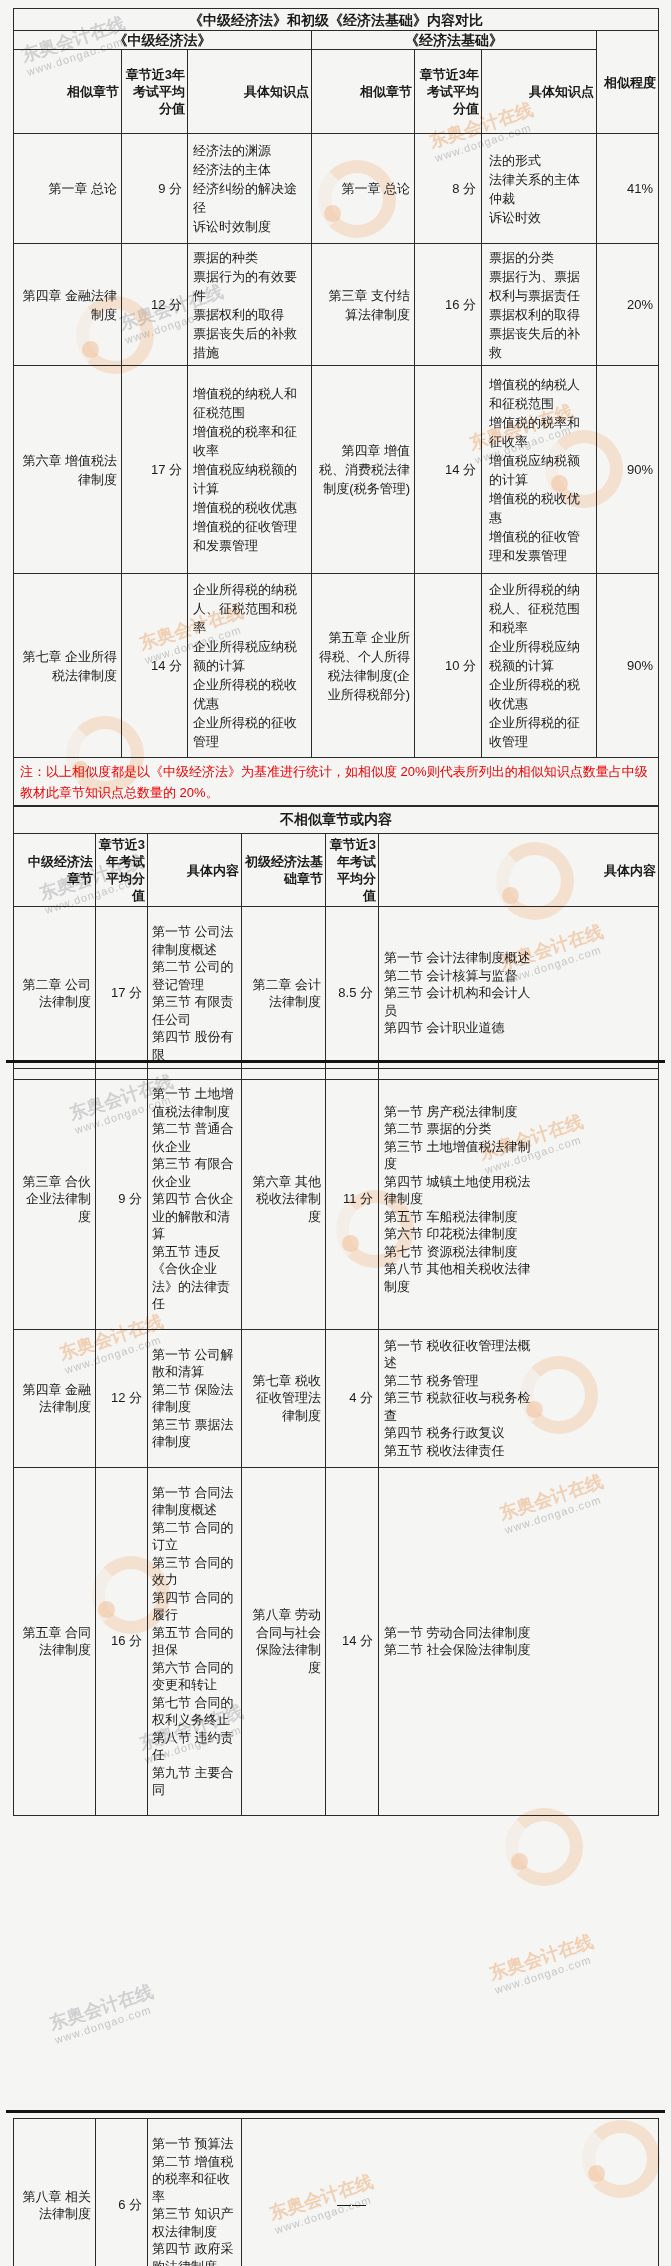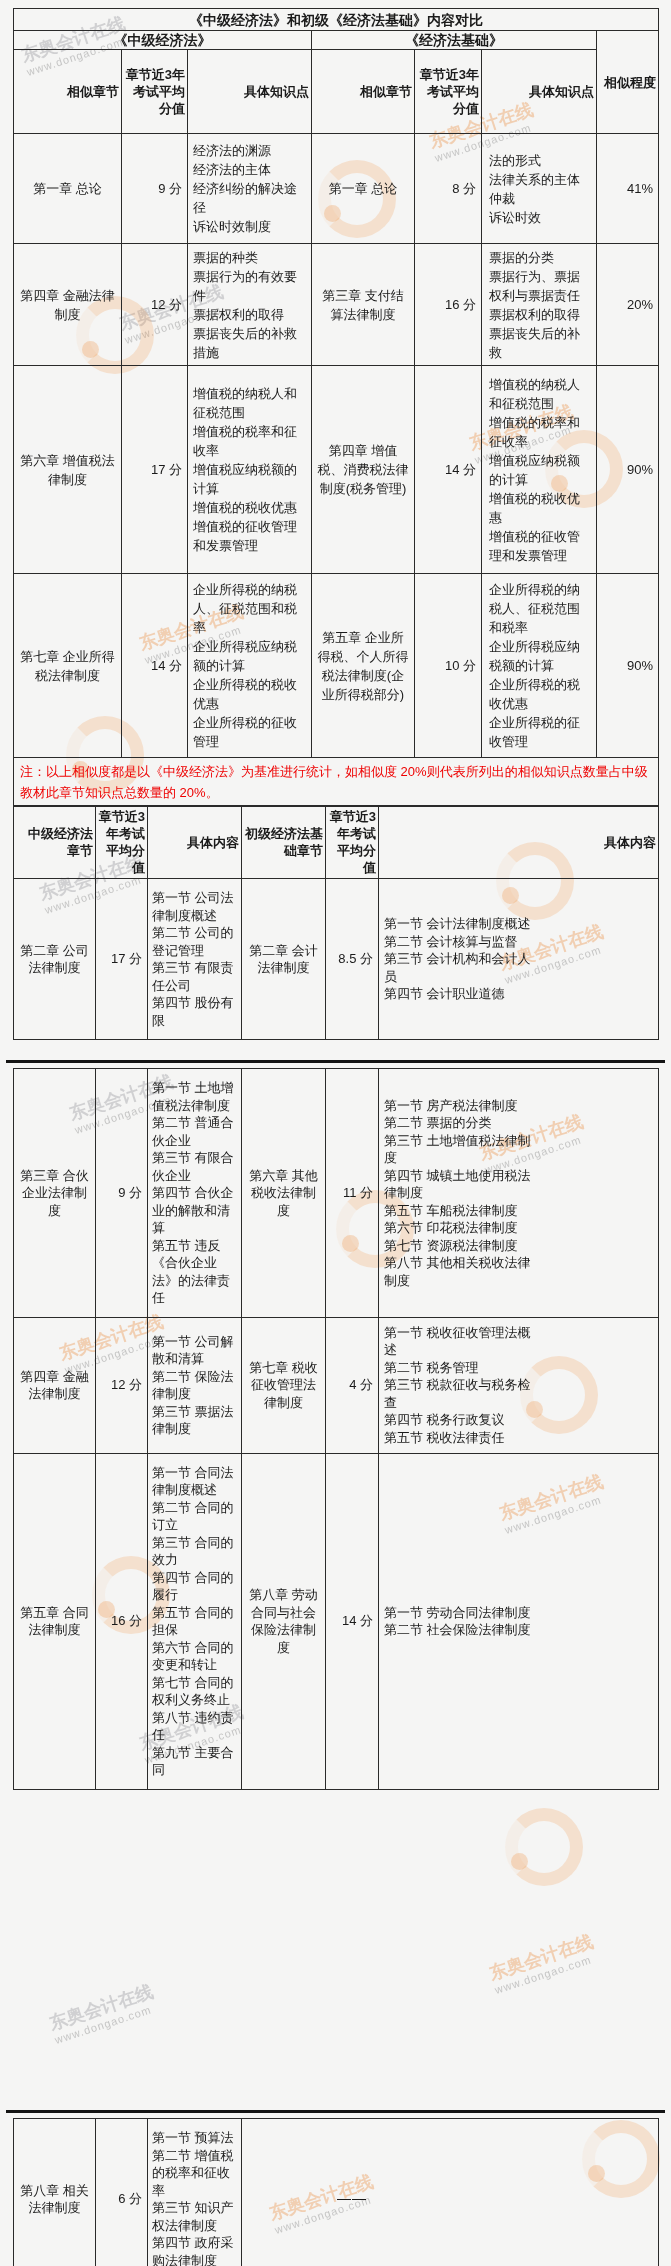--- a/index.html
+++ b/index.html
@@ -12,7 +12,7 @@
   .group{font-weight:bold;text-align:center;font-size:14px;line-height:16px;padding:1px;}
   .hdr{font-weight:bold;text-align:right;line-height:17px;padding:2px 2px;}
   .sec{font-weight:bold;text-align:center;font-size:14px;line-height:18px;}
-  .chap{text-align:center;padding:2px 4px;}
+  .chap{text-align:right;padding:2px 4px;}
   .num{text-align:right;}
   .pts{white-space:pre-line;text-align:left;vertical-align:middle;}
   .t2 td{line-height:17.5px;}

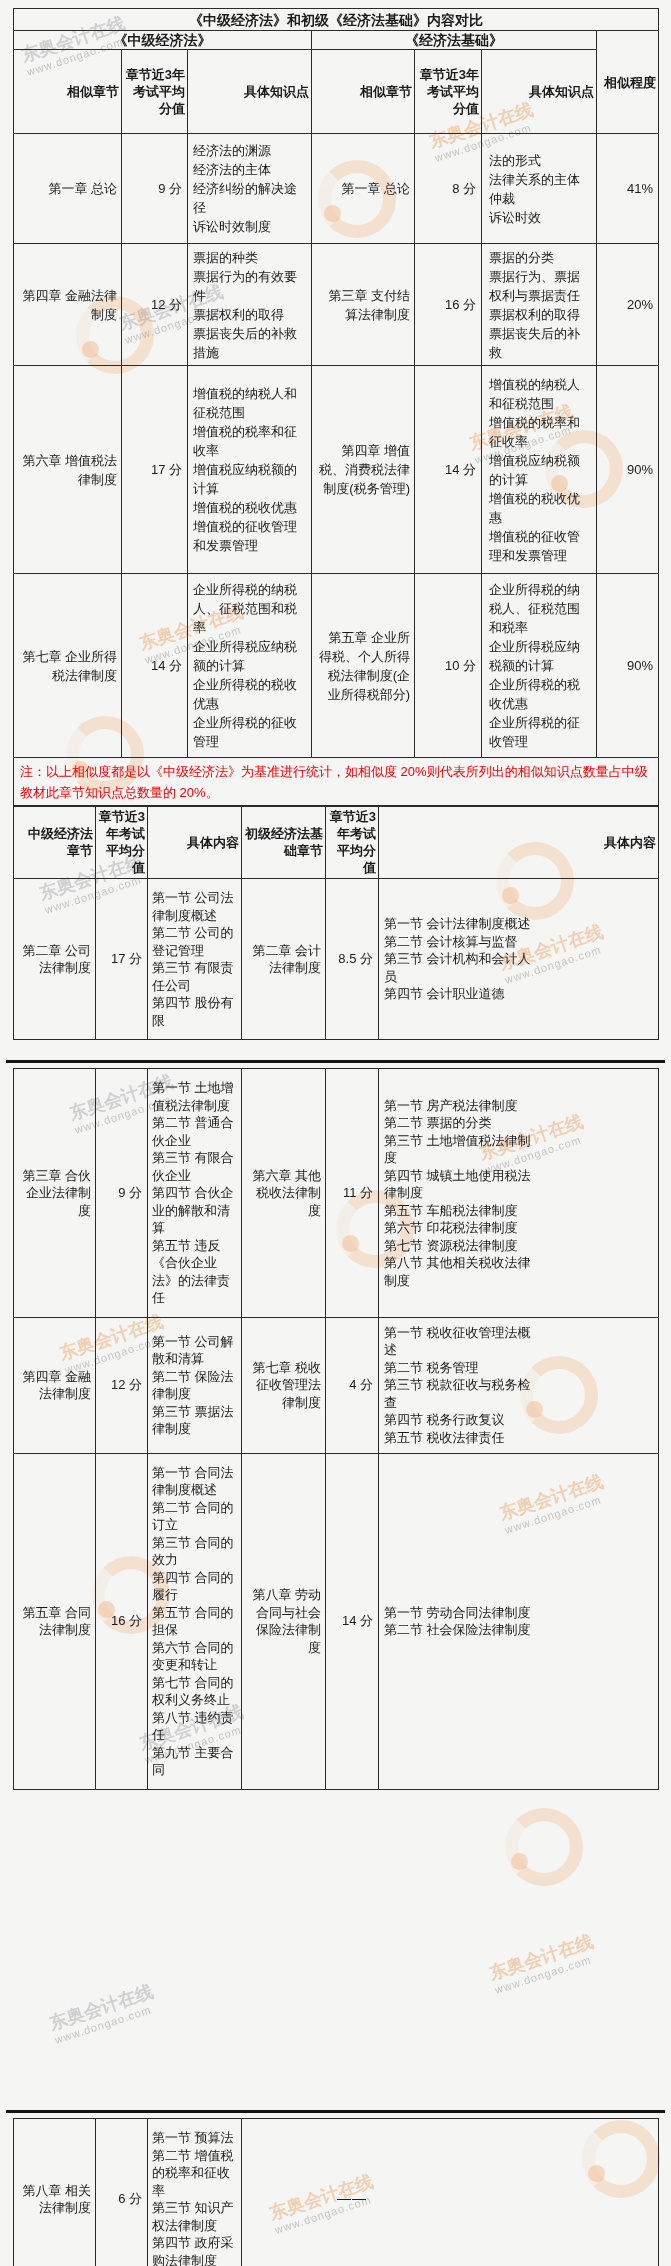--- a/index.html
+++ b/index.html
@@ -171,6 +171,9 @@
         <col style="width:280px">
       </colgroup>
     <tbody>
+        <tr style="height:28px">
+      <td colspan="6" class="sec">不相似章节或内容</td>
+    </tr>
     <tr style="height:72px">
       <td class="hdr">中级经济法章节</td>
       <td class="hdr">章节近3年考试平均分值</td>

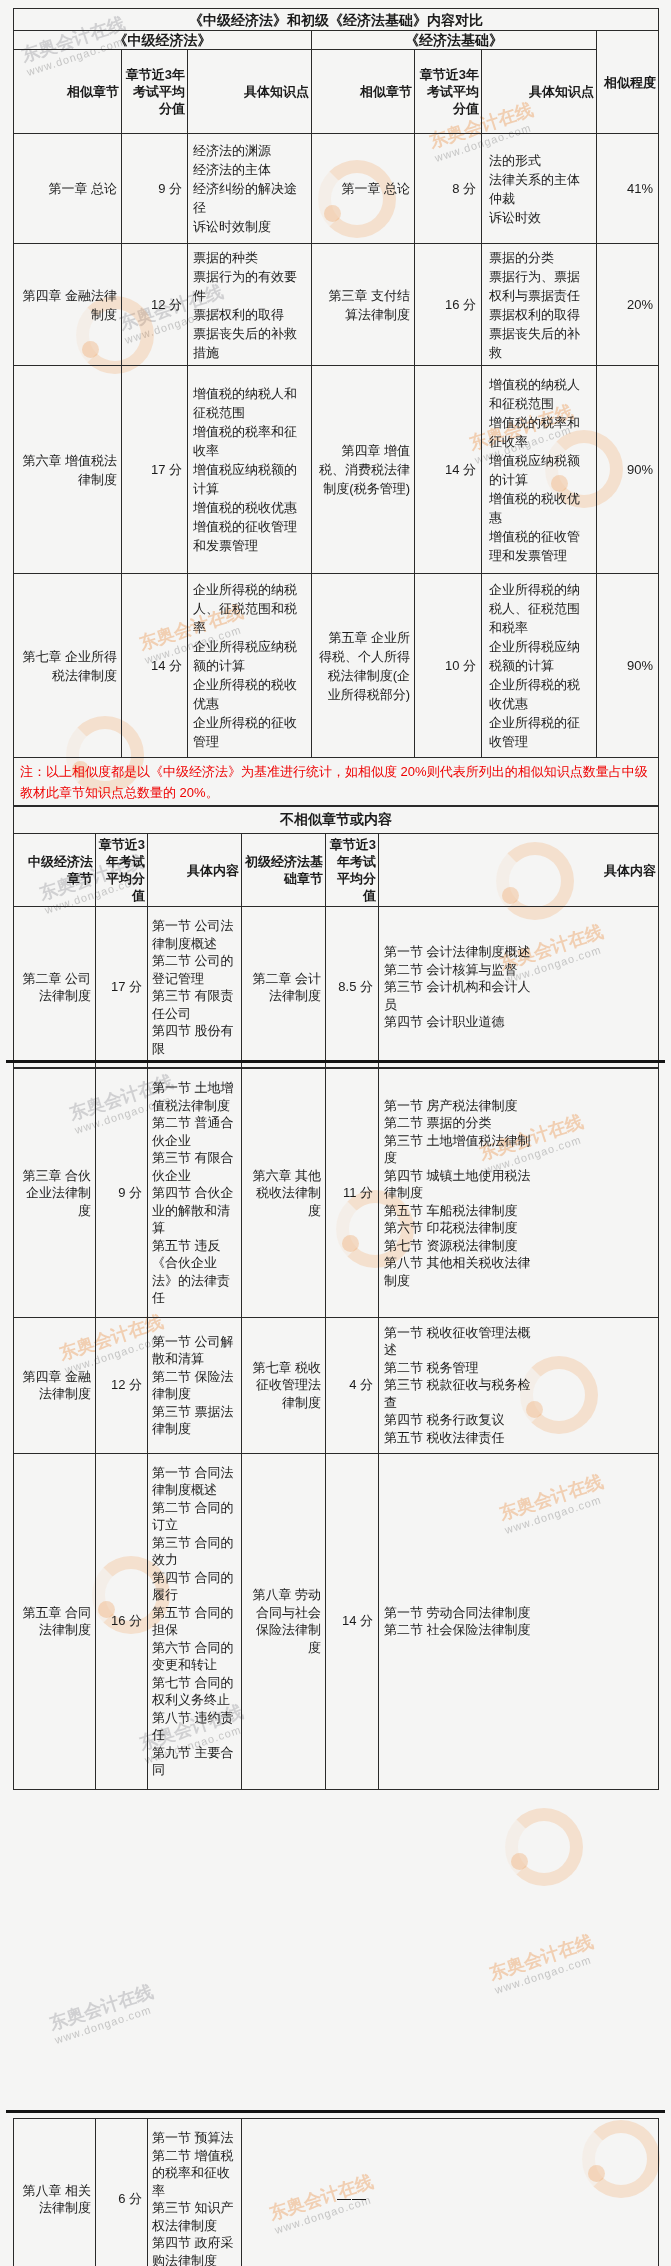--- a/index.html
+++ b/index.html
@@ -19,7 +19,7 @@
   .t2 .hdr{line-height:17px;}
   .topv{vertical-align:top;}
   .p7{padding:2px 7px;}
-  .p4{padding:10px 4px;}
+  .p4{padding:16px 4px;}
   .w150{width:152px;white-space:pre-line;}
   .note{color:#ee0000;text-align:left;line-height:21px;padding:3px 6px;font-size:13px;}
   .dash{text-align:left;padding-left:95px;font-size:14px;letter-spacing:1px;}

